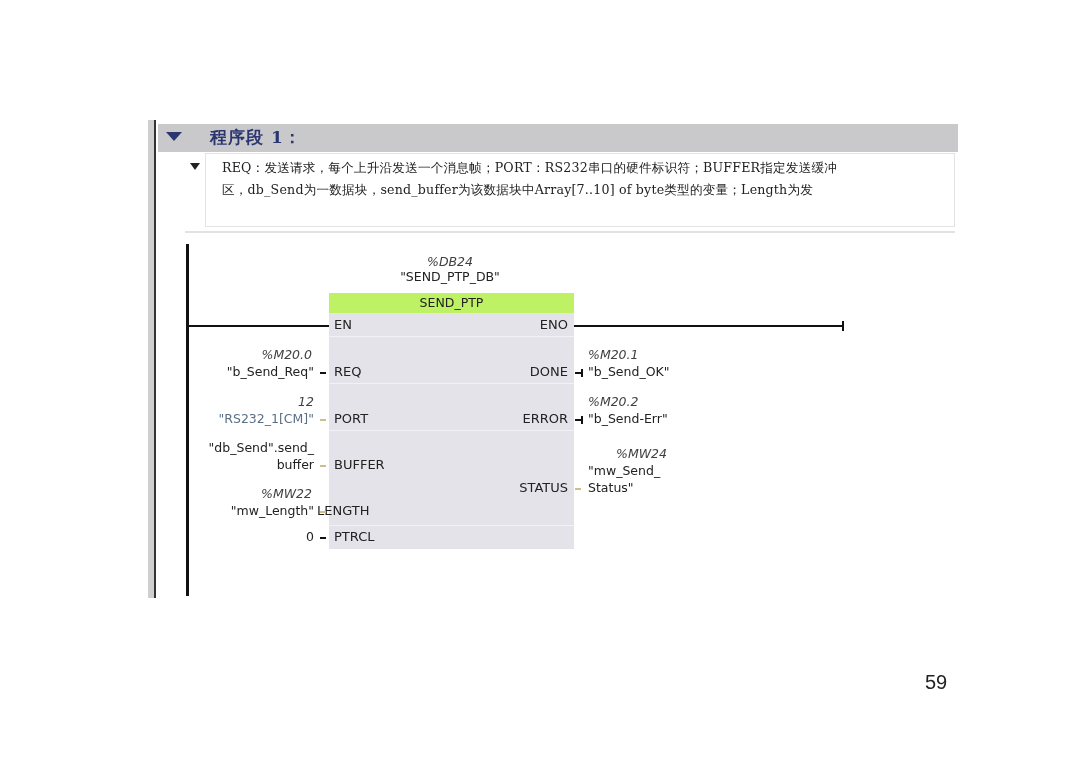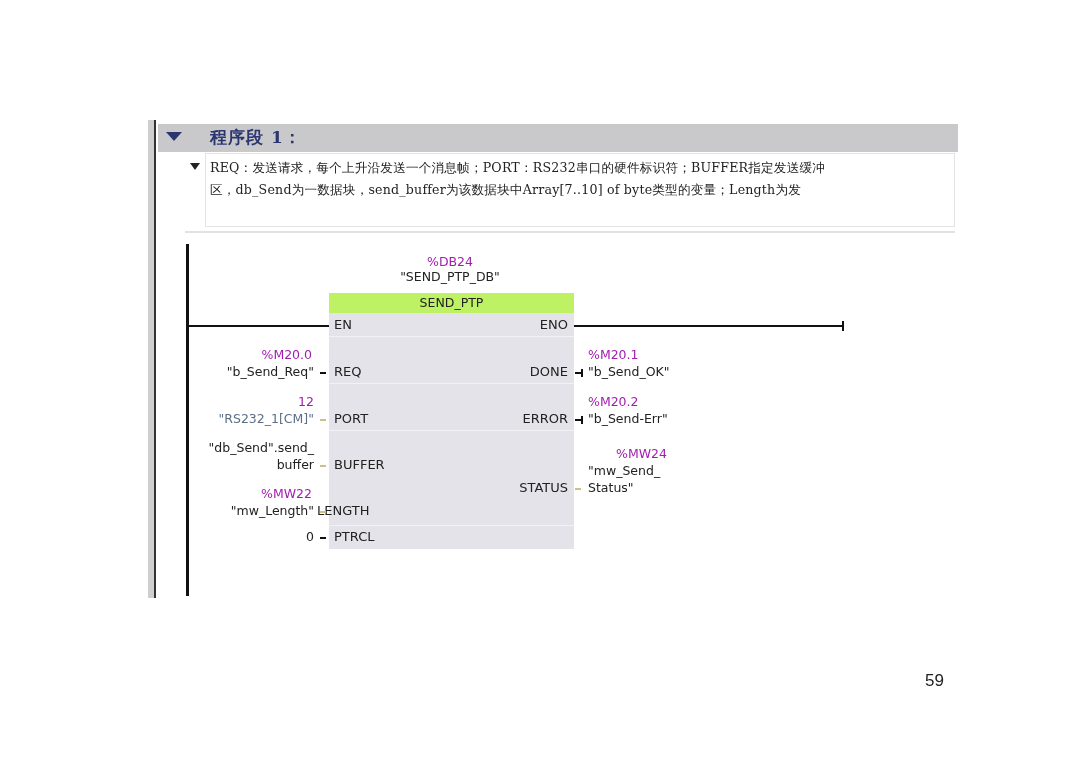--- a/index.html
+++ b/index.html
@@ -10,7 +10,7 @@
   .seg-header { left:158px; top:124px; width:800px; height:28px; background:#c9c9cb; }
   .seg-arrow { left:166px; top:132px; width:0; height:0; border-left:8px solid transparent; border-right:8px solid transparent; border-top:9px solid #2b3570; }
   .seg-title { left:210px; top:126px; font-size:17px; font-weight:bold; color:#2b3570; font-family:"DejaVu Serif", serif; letter-spacing:1px; }
-  .comment-box { left:205px; top:153px; width:750px; height:74px; background:#fff; border:1px solid #e3e3e3; box-sizing:border-box; padding:3px 4px; font-size:12.6px; line-height:21.5px; color:#222; font-family:"DejaVu Serif", serif; letter-spacing:0.2px; }
+  .comment-box { left:205px; top:153px; width:750px; height:74px; background:#fff; border:1px solid #e3e3e3; box-sizing:border-box; padding:3px 16px; font-size:12.6px; line-height:21.5px; color:#222; font-family:"DejaVu Serif", serif; letter-spacing:0.2px; }
   .comment-arrow { left:190px; top:163px; width:0; height:0; border-left:5px solid transparent; border-right:5px solid transparent; border-top:7px solid #222; }
   .sep-line { left:185px; top:231px; width:770px; height:2px; background:#e2e2e2; }
   .rail { left:186px; top:244px; width:3px; height:352px; background:#111; }

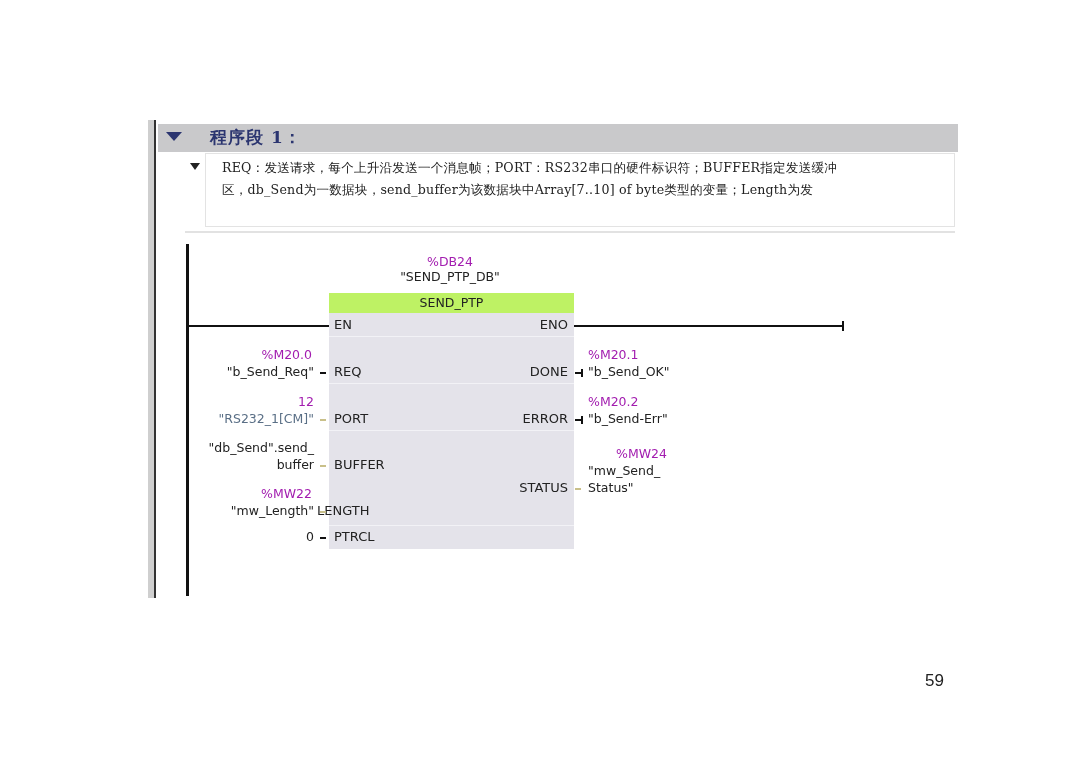--- a/index.html
+++ b/index.html
@@ -15,7 +15,7 @@
   .sep-line { left:185px; top:231px; width:770px; height:2px; background:#e2e2e2; }
   .rail { left:186px; top:244px; width:3px; height:352px; background:#111; }
   .wire { height:2px; background:#111; }
-  .teal { color:#a21caf; }
+  .teal { color:#404040;font-style:italic; }
   .lbl { font-size:12.5px; white-space:nowrap; }
   .r { text-align:right; }
   .fb { left:329px; top:293px; width:245px; height:256px; background:#e4e3ea; }

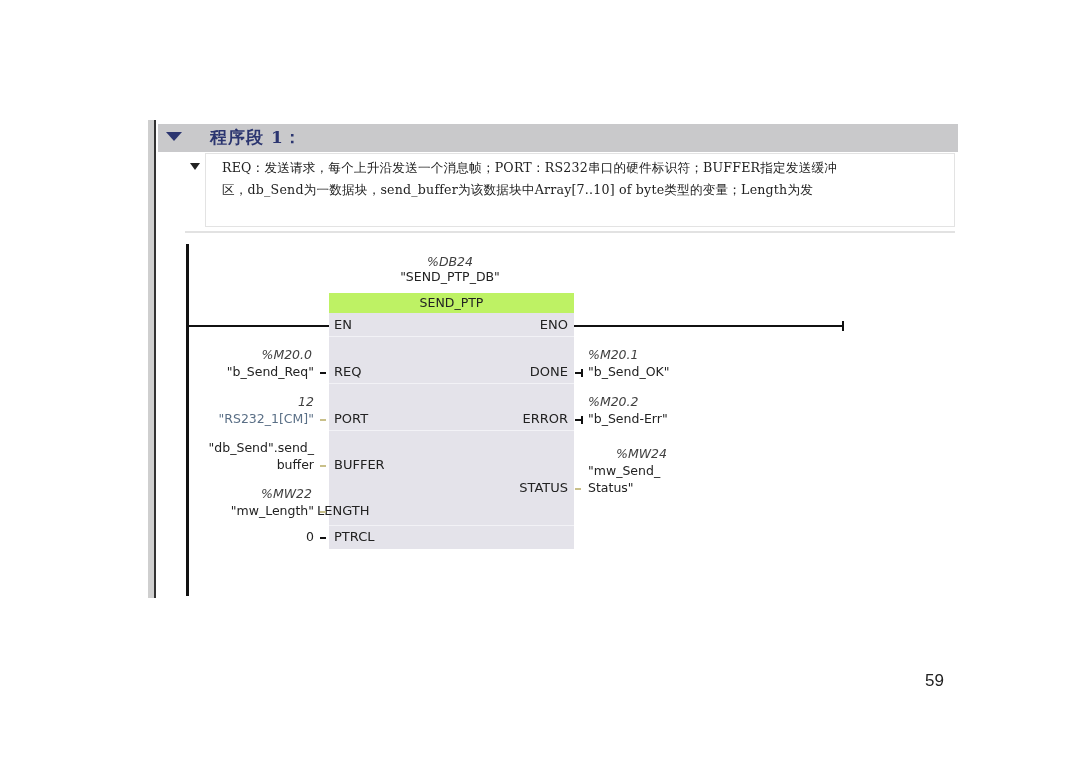--- a/index.html
+++ b/index.html
@@ -26,7 +26,7 @@
   .tick-y { width:6px; height:2px; background:#c9c08a; }
   .out-tick { width:7px; height:2px; background:#111; }
   .out-tick::after { content:""; position:absolute; right:-1px; top:-3px; width:2px; height:8px; background:#111; }
-  .page-num { left:925px; top:671px; font-size:17px; color:#222; font-family:"Liberation Sans", sans-serif; }
+  .page-num { left:925px; top:671px; font-size:20px; color:#222; font-family:"Liberation Sans", sans-serif; }
 </style>
 </head>
 <body>

